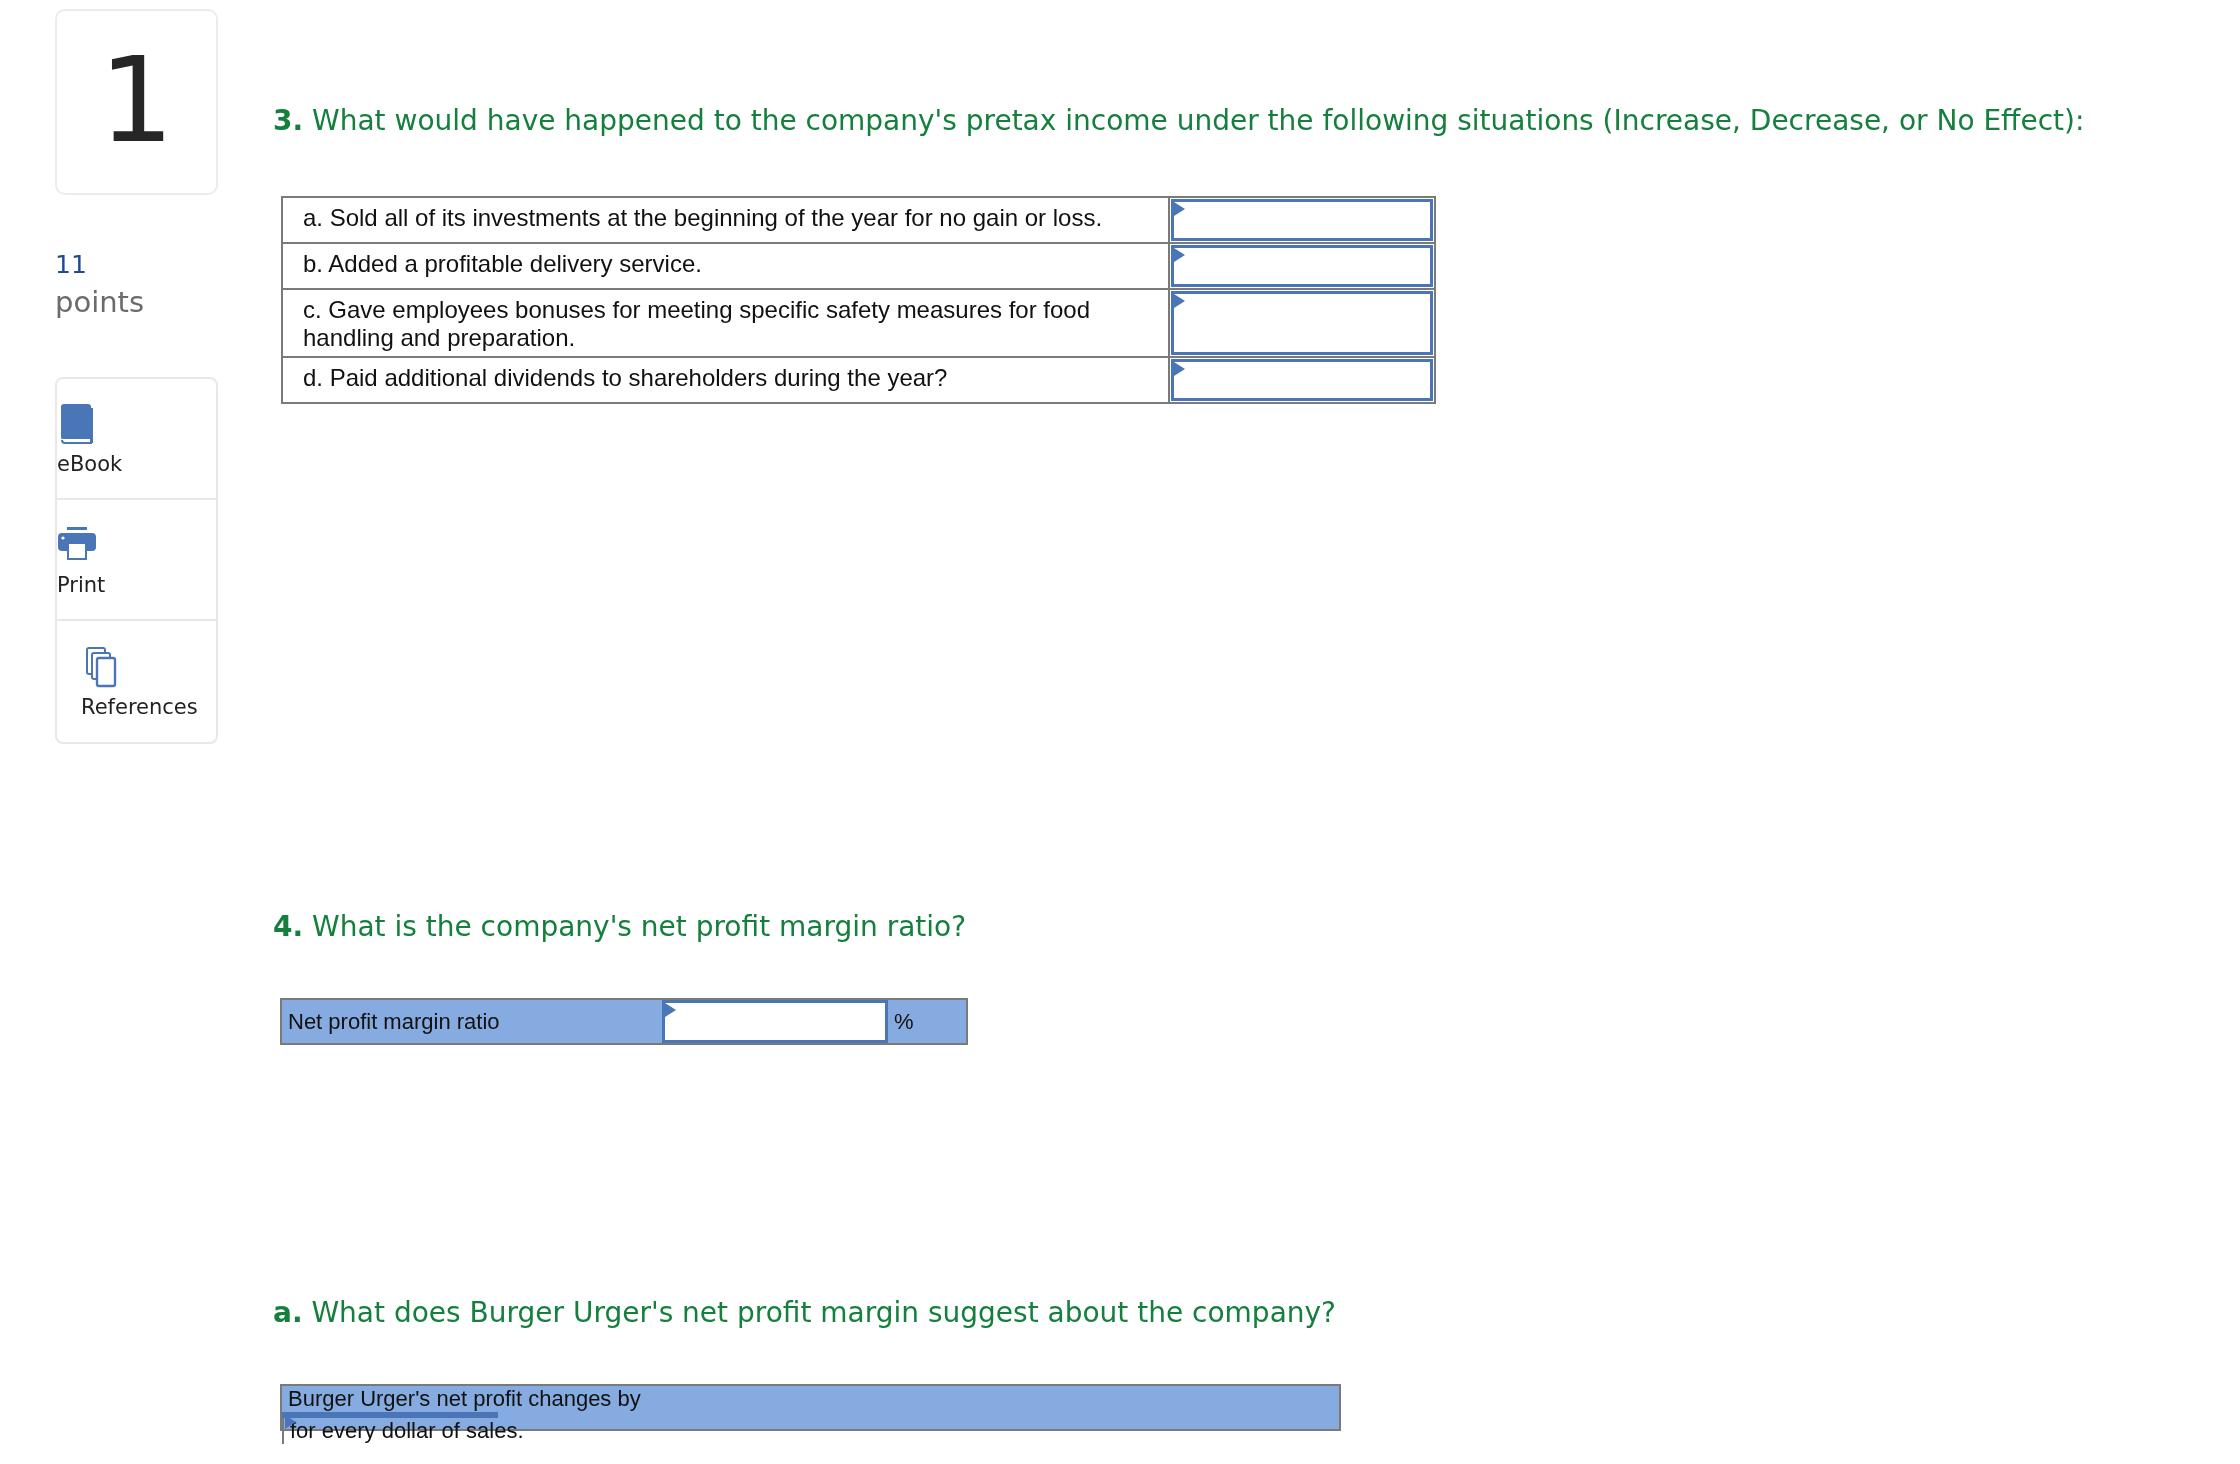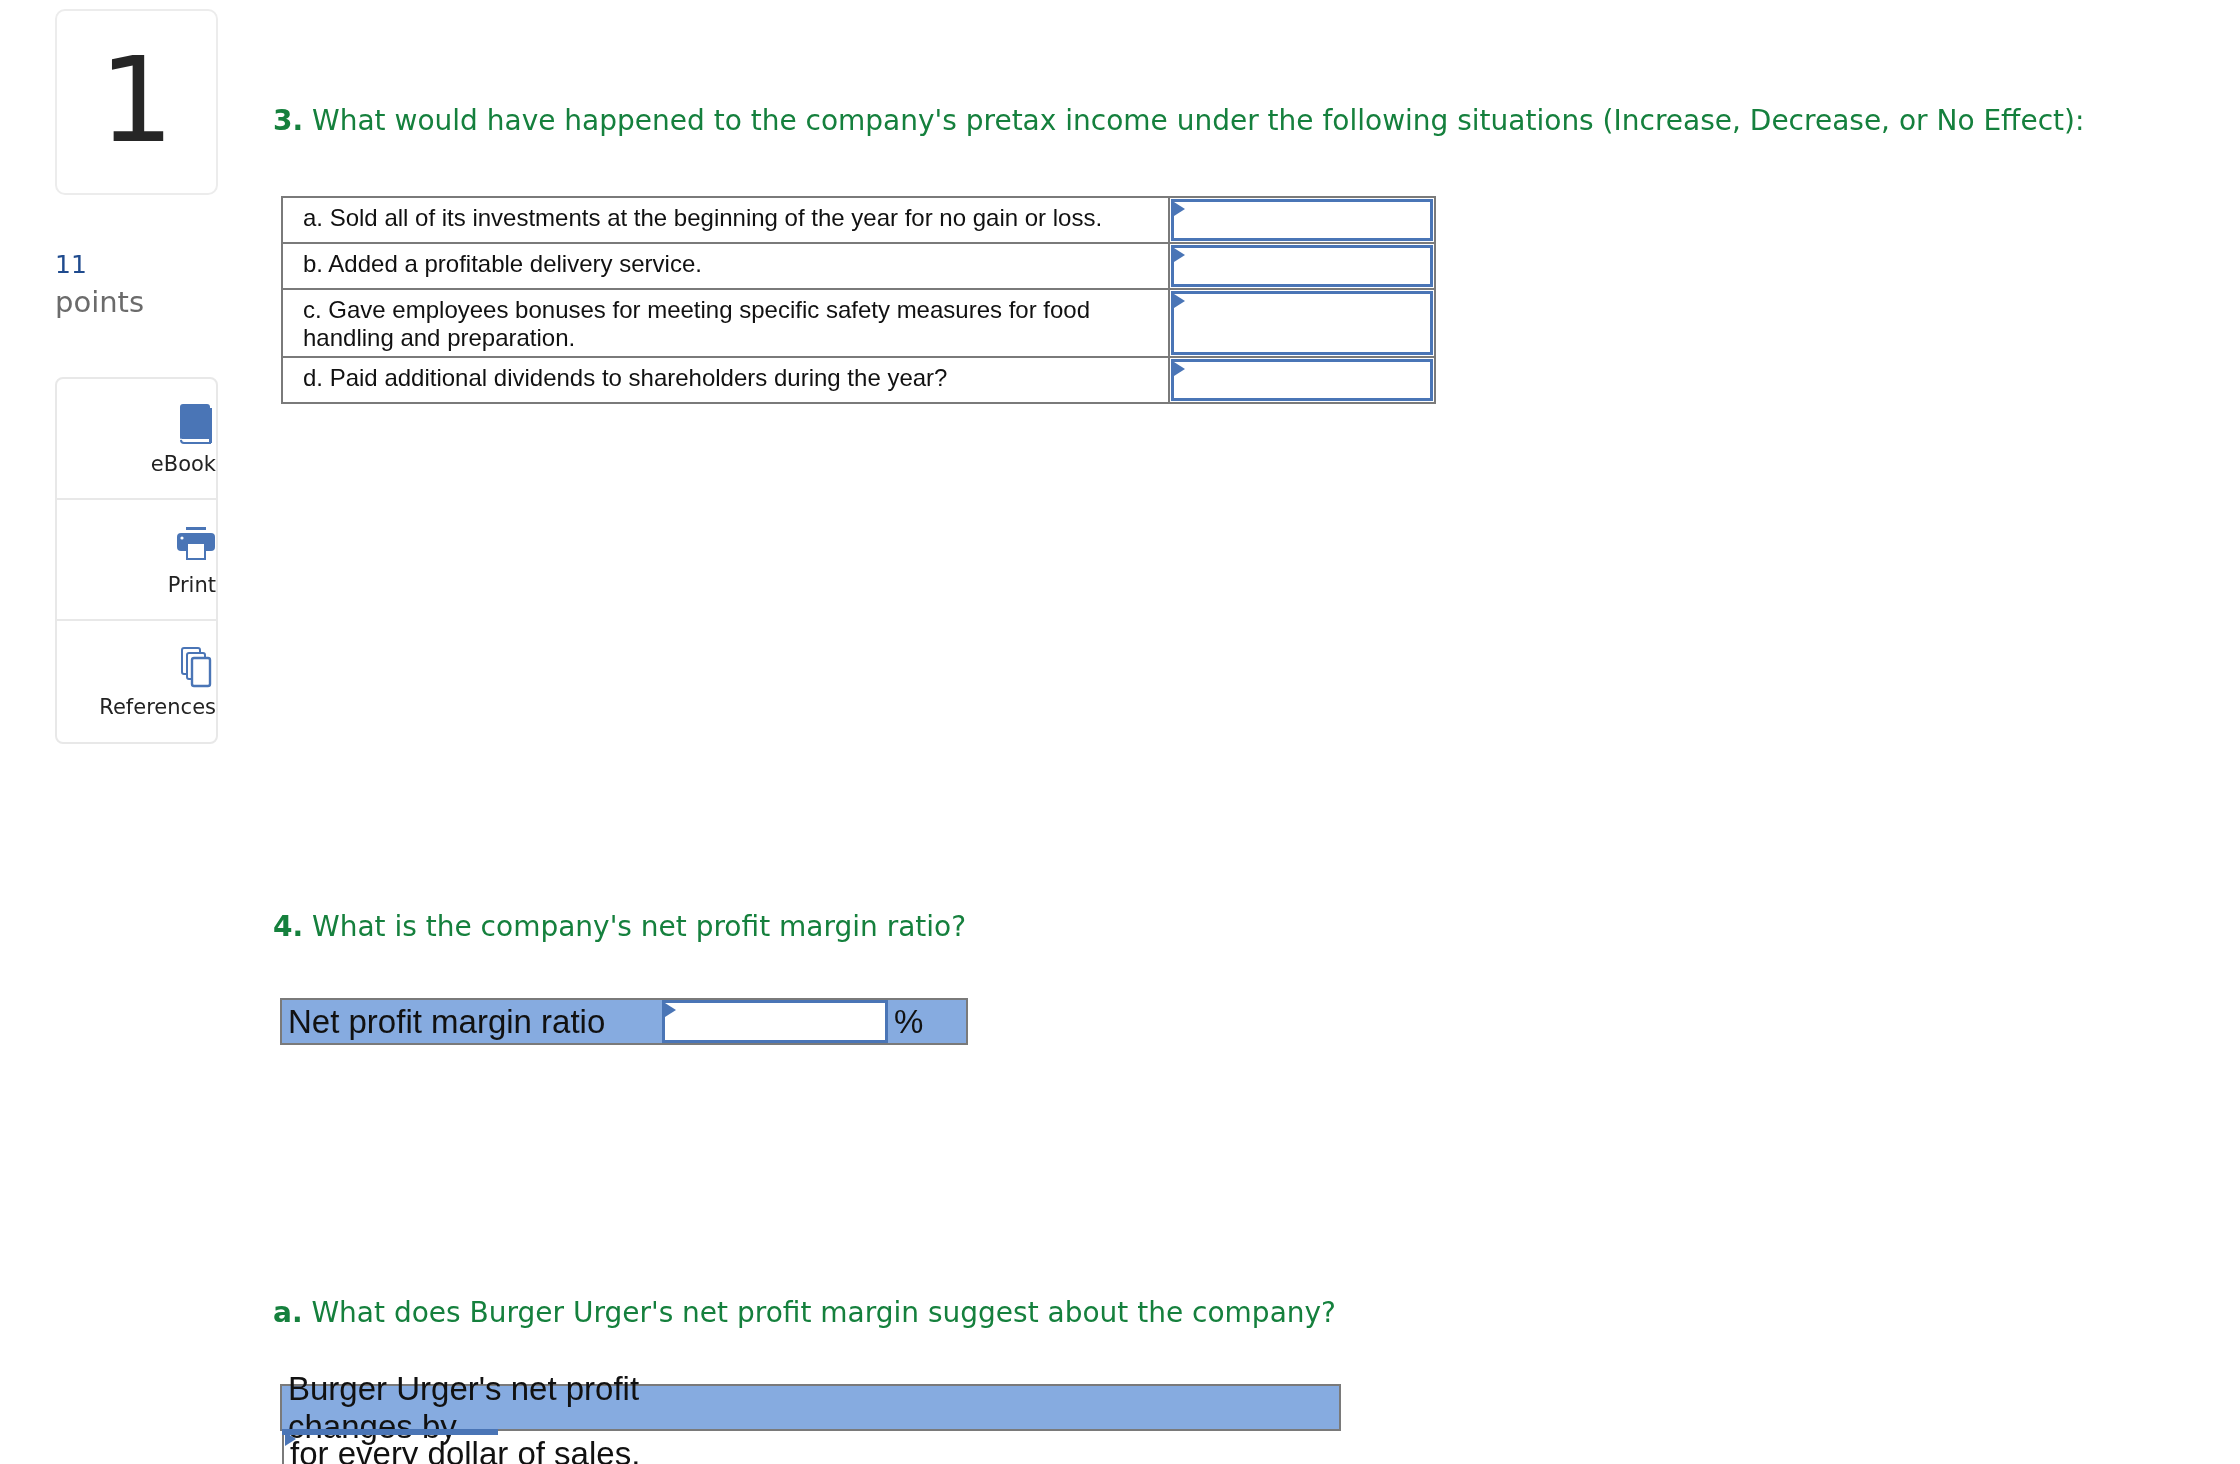--- a/index.html
+++ b/index.html
@@ -21,7 +21,7 @@
     border: 2px solid #e8e8e8; border-radius: 8px; background: #fff; overflow: hidden;
   }
   .tool {
-    height: 121px; display: flex; flex-direction: column; align-items: flex-end; justify-content: center;
+    height: 121px; display: flex; flex-direction: column; align-items: flex-start; justify-content: center;
     border-bottom: 2px solid #e8e8e8; cursor: pointer;
   }
   .tool:last-child { border-bottom: none; margin-left: 24px; }

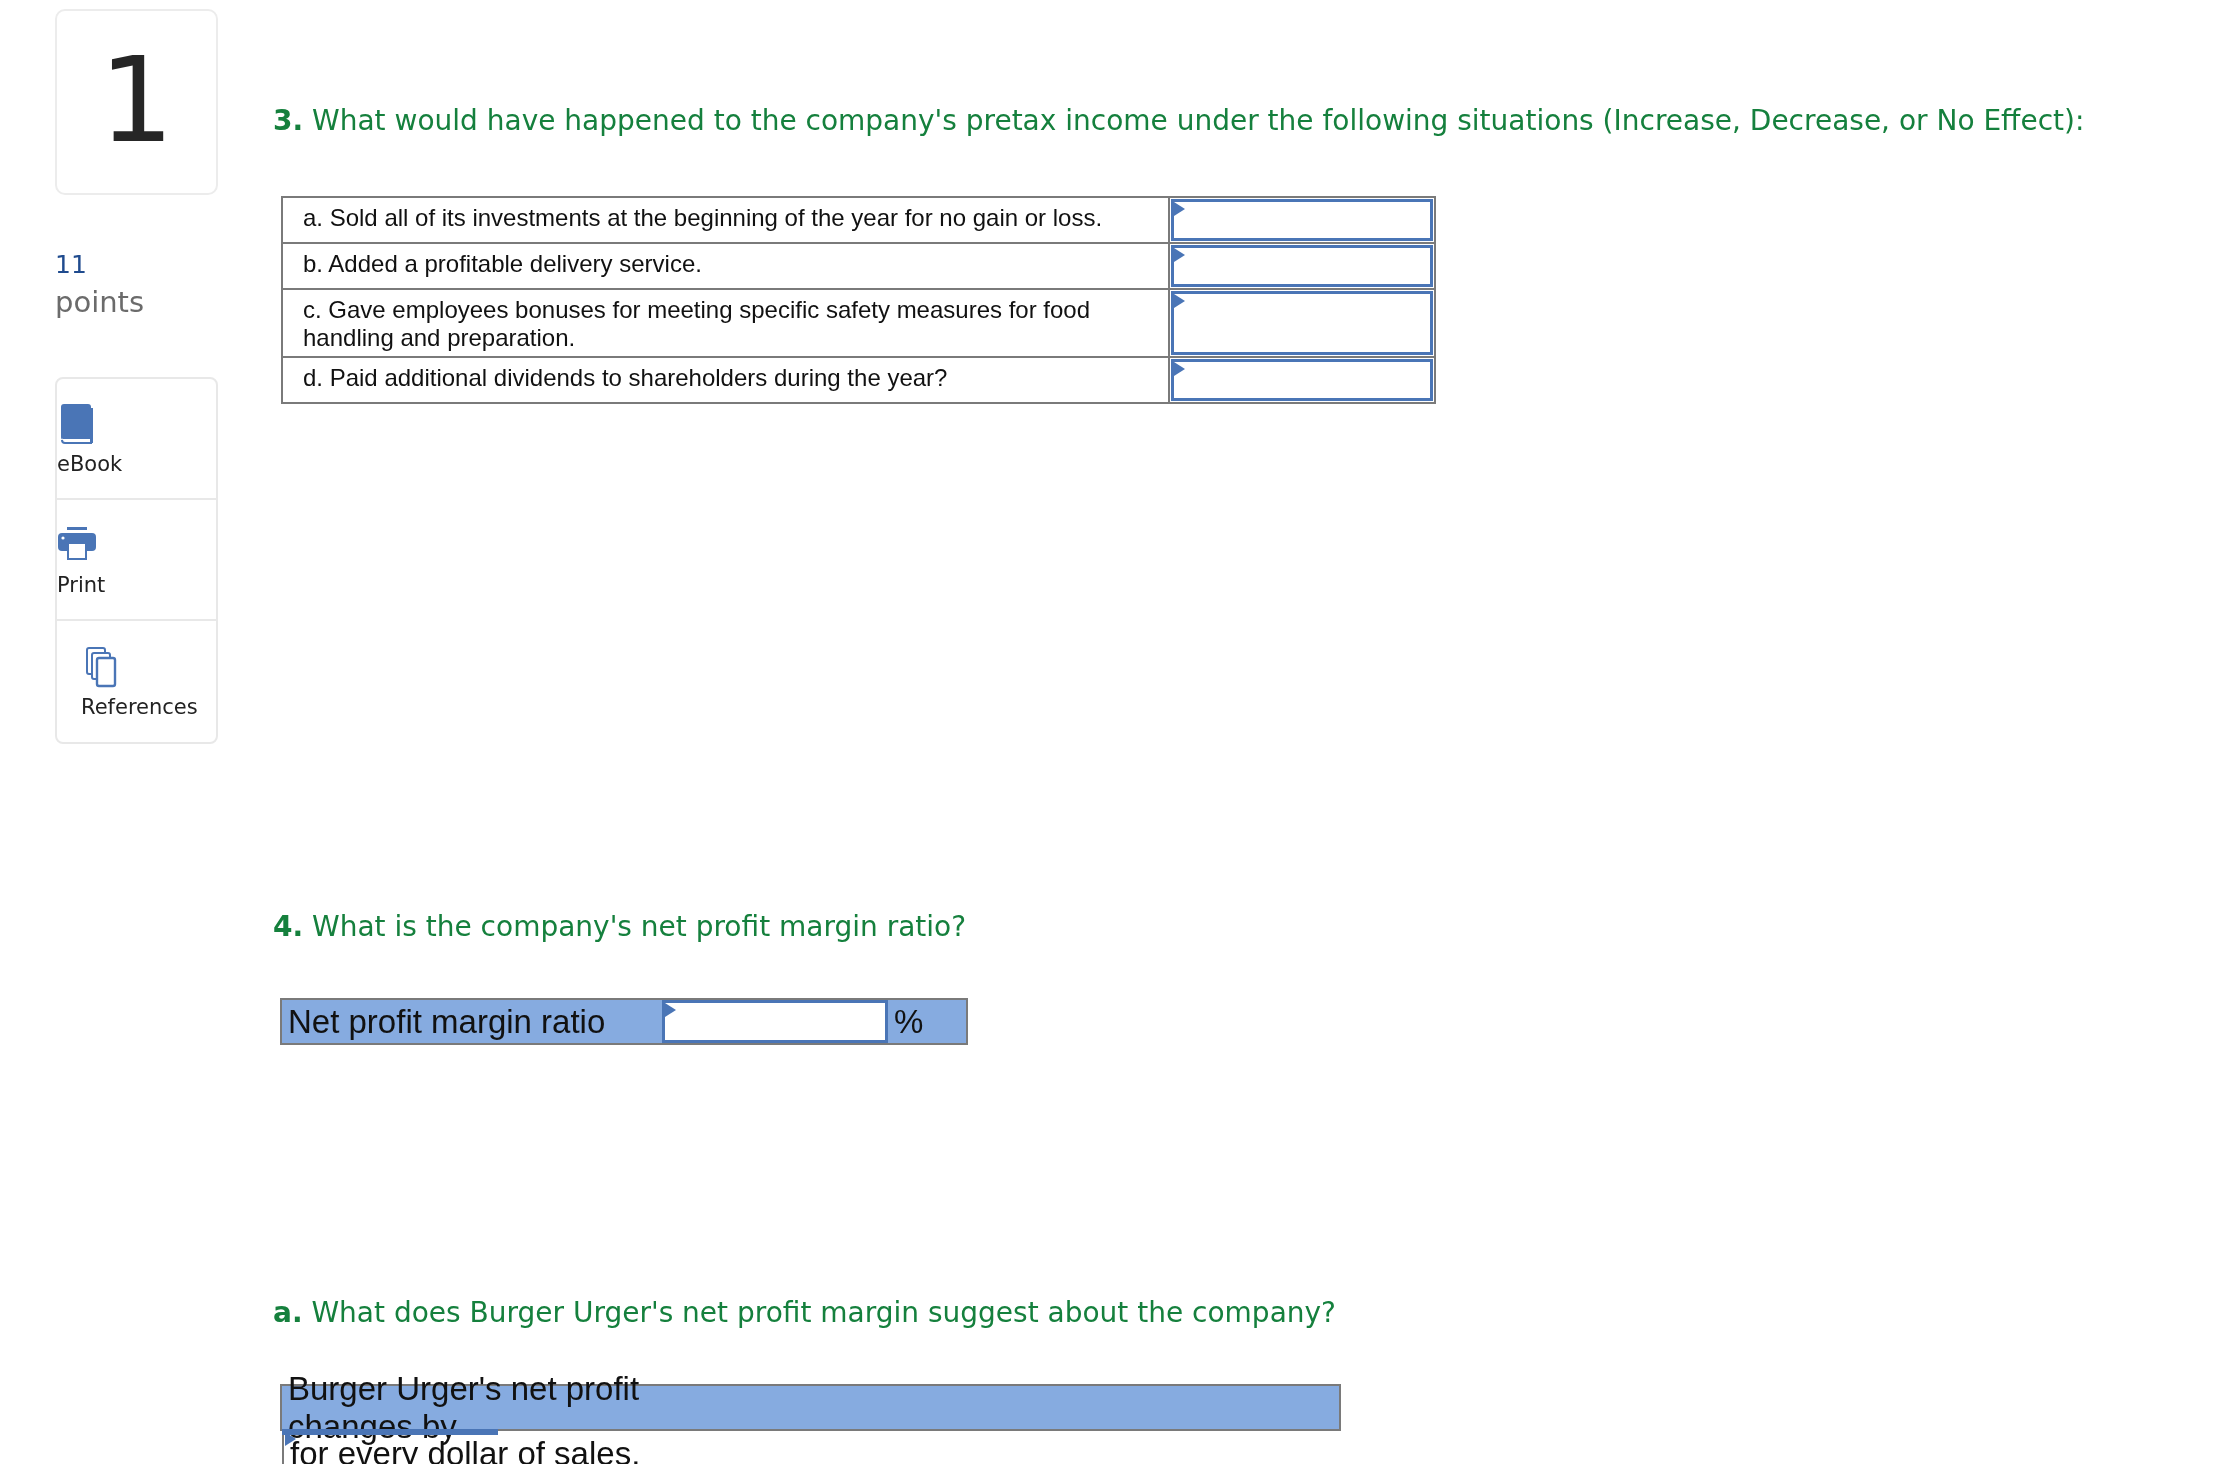--- a/index.html
+++ b/index.html
@@ -48,7 +48,7 @@
 
   .blue-row {
     position: absolute; display: flex; height: 47px; border: 2px solid #7a7a7a; background: #86abe0;
-    font-family: "Liberation Sans", sans-serif; font-size: 33px; color: #111;
+    font-family: "Liberation Sans", sans-serif; font-size: 22px; color: #111;
   }
   .blue-row .cell { display: flex; align-items: center; padding-left: 6px; height: 100%; }
   .blue-row .inp { background: #fff; border: 3px solid #4a75b6; position: relative; height: 100%; }

